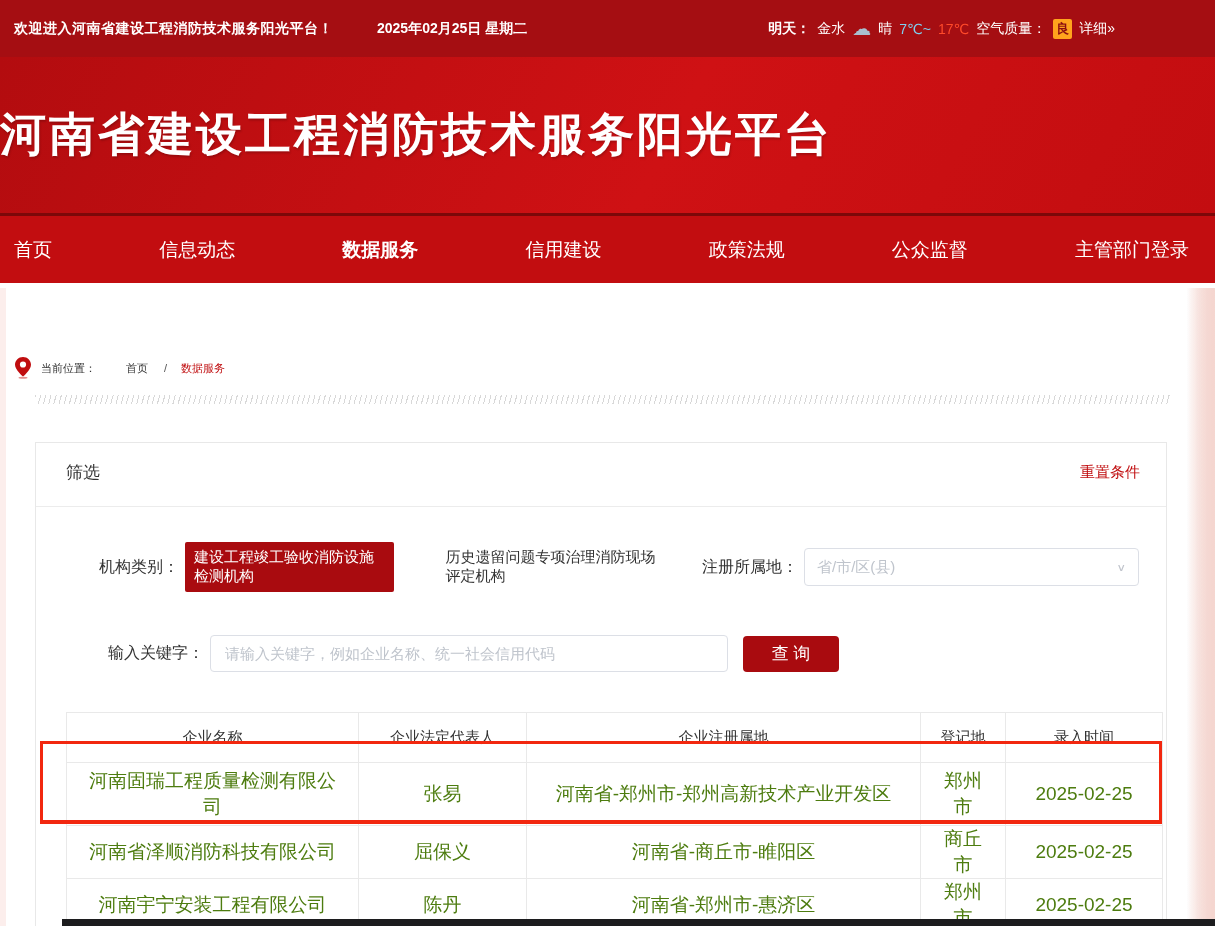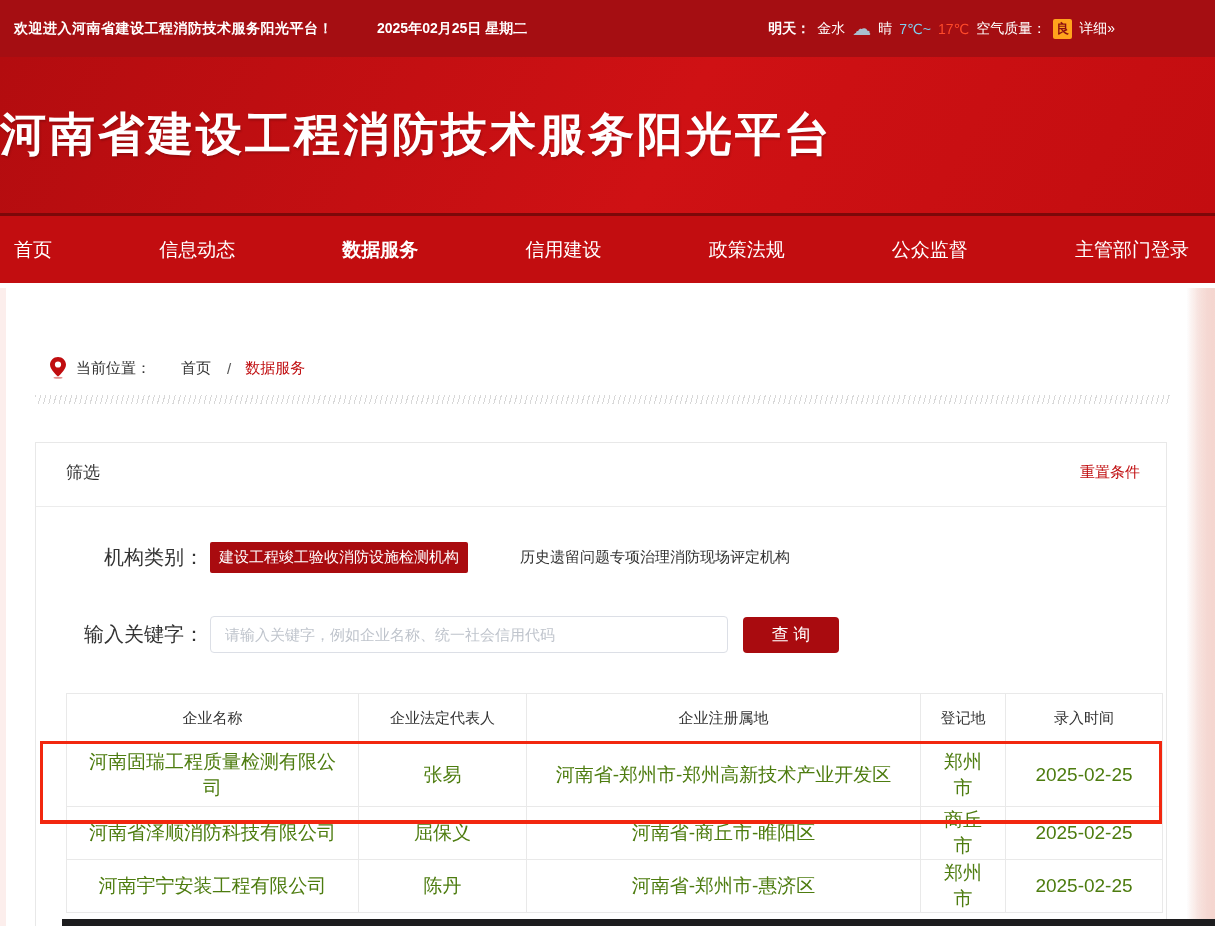--- a/index.html
+++ b/index.html
@@ -28,7 +28,7 @@
 
   
   .content { position:relative; background:#fff; }
-  .breadcrumb { display:flex; align-items:center; padding:74px 0 0 50px; font-size:15px; color:#333; }
+  .breadcrumb { display:flex; align-items:center; padding:74px 0 0 15px; font-size:11px; color:#333; }
   .breadcrumb .pin { margin-right:10px; display:inline-flex; }
   .breadcrumb .bc-label { margin-right:30px; }
   .breadcrumb .bc-home { margin-right:16px; cursor:pointer; }

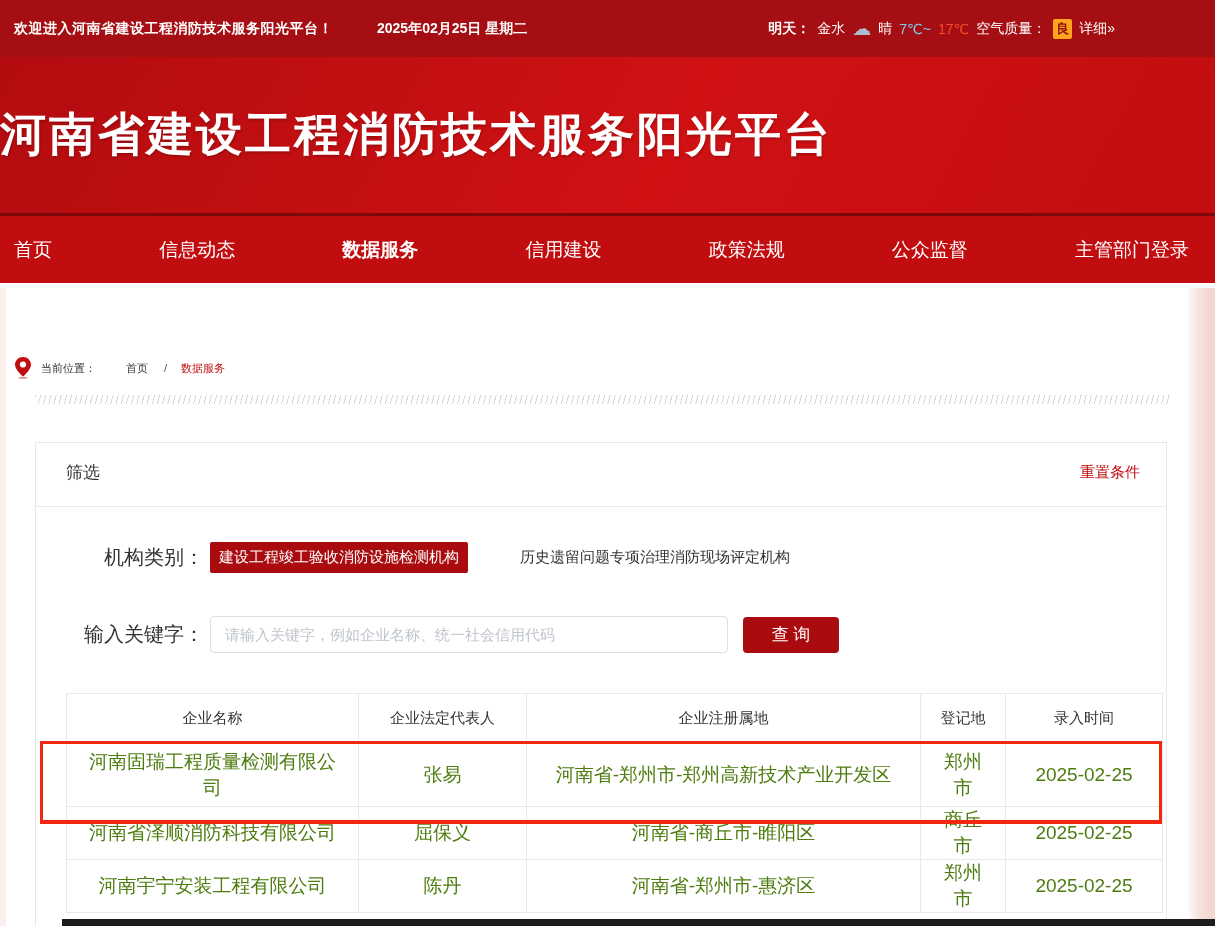--- a/index.html
+++ b/index.html
@@ -47,7 +47,7 @@
   .filter-row { display:flex; align-items:center; padding-left:30px; }
   .filter-row.row1 { margin-top:35px; }
   .filter-row.row2 { margin-top:43px; }
-  .f-label { width:138px; text-align:right; font-size:20px; color:#333; margin-right:6px; white-space:nowrap; }
+  .f-label { width:138px; text-align:right; font-size:16px; color:#333; margin-right:6px; white-space:nowrap; }
   .chips { display:flex; align-items:center; gap:12px; }
   .chip { font-size:15px; cursor:pointer; }
   .chip.active { background:#a90b0f; color:#fff; padding:6px 9px; border-radius:2px; }

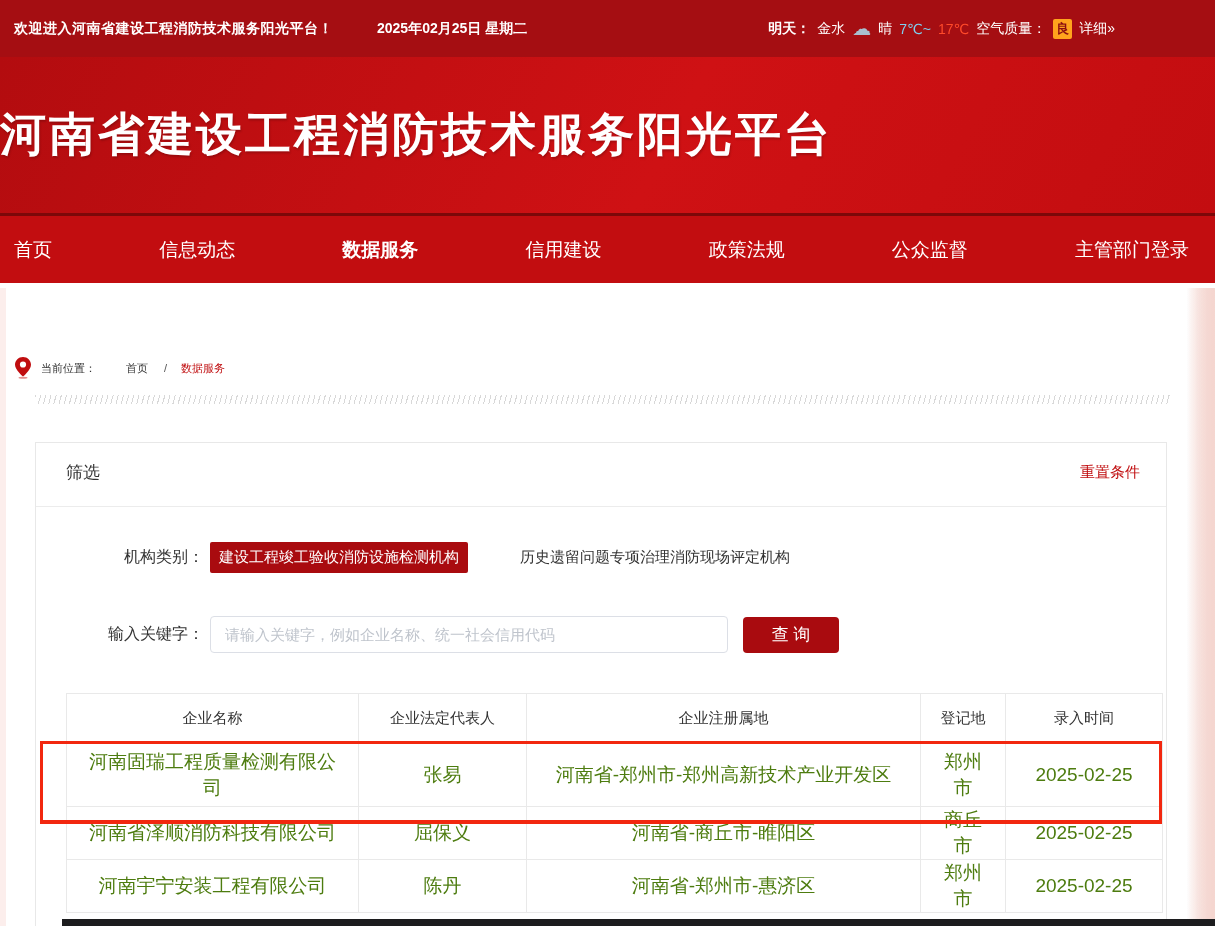--- a/index.html
+++ b/index.html
@@ -139,6 +139,13 @@
             <span class="chip active">建设工程竣工验收消防设施检测机构</span>
             <span class="chip inactive">历史遗留问题专项治理消防现场评定机构</span>
           </div>
+        <div class="region-group">
+          <span class="f-label">注册所属地：</span>
+          <div class="select-box">
+            <span class="sel-placeholder">省/市/区(县)</span>
+            <span class="chevron">∨</span>
+          </div>
+        </div>
       </div>
 
       <div class="filter-row row2">

